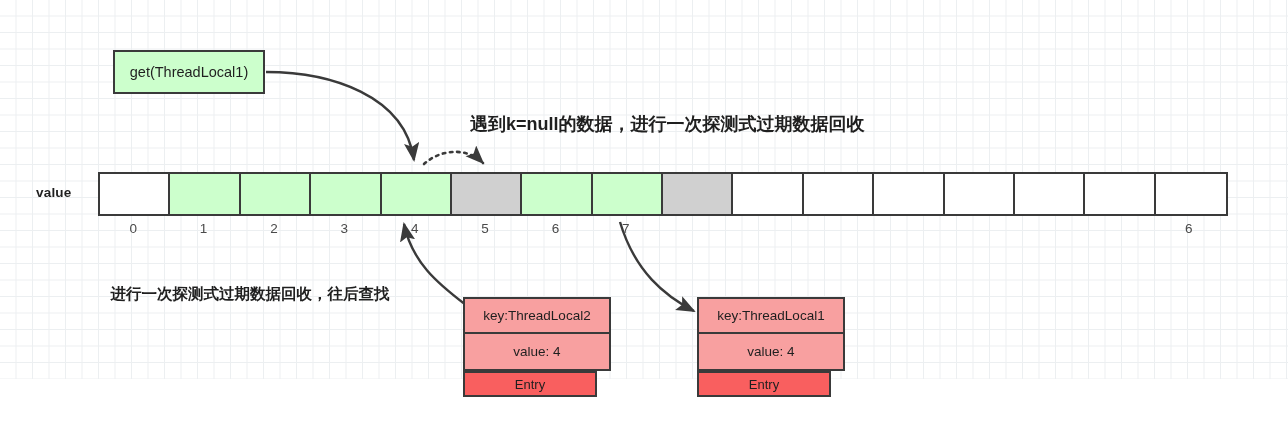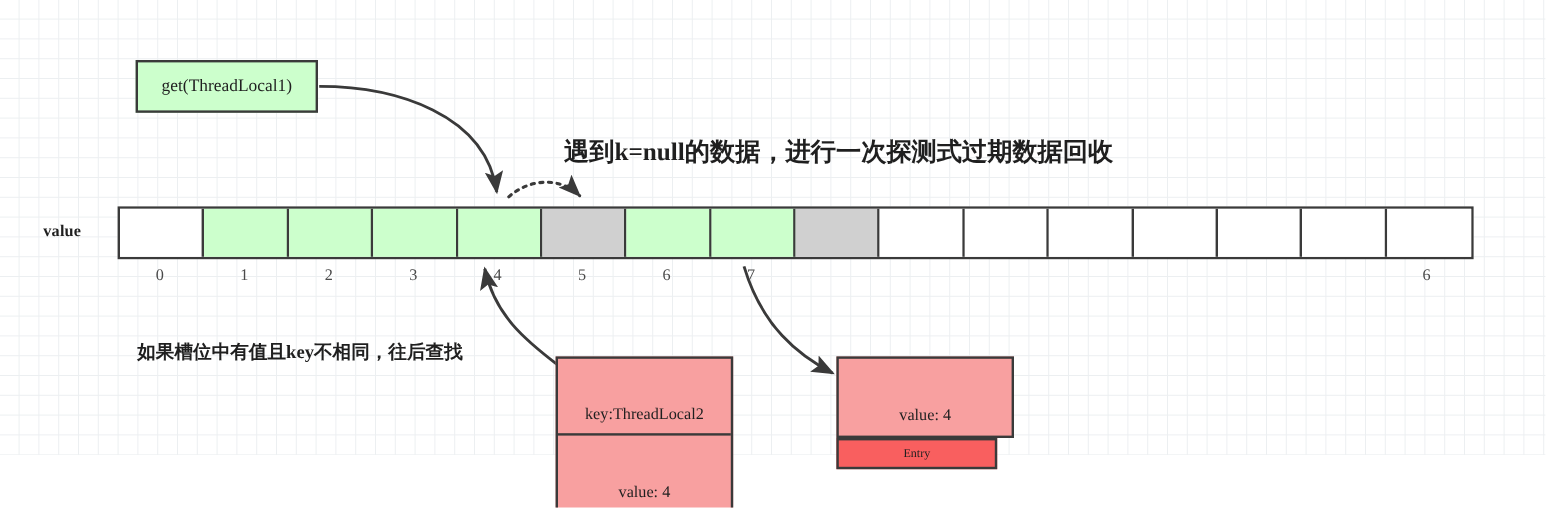--- a/index.html
+++ b/index.html
@@ -19,7 +19,6 @@
       linear-gradient(to bottom, #eceff1 1px, transparent 1px);
     background-size:16.5px 16.5px;
     background-position:-1px -1px;
-    font-family:Liberation Serif, serif;
   }
   #svg-layer{position:absolute;left:0;top:0;width:1288px;height:423px;pointer-events:none;}
 

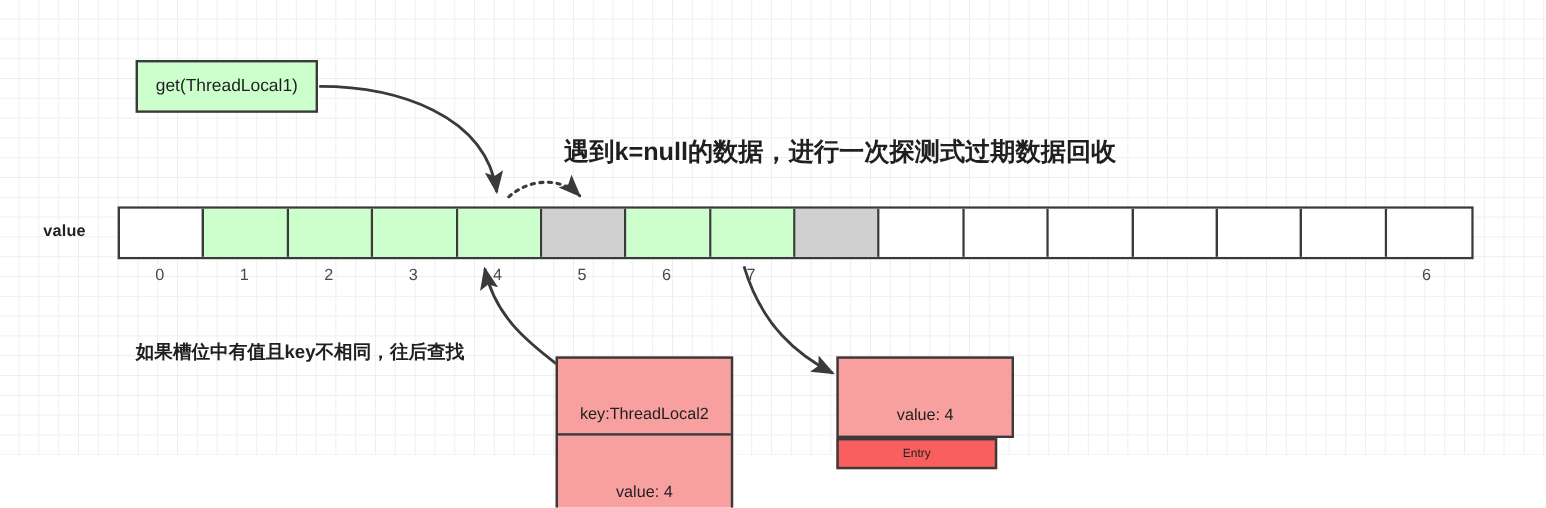--- a/index.html
+++ b/index.html
@@ -82,7 +82,7 @@
     position:absolute;
     left:470px;top:112px;
     width:470px;
-    font-size:21px;font-weight:bold;color:#1f1f1f;
+    font-size:18px;font-weight:bold;color:#1f1f1f;
     white-space:nowrap;
   }
   .anno-bottom{

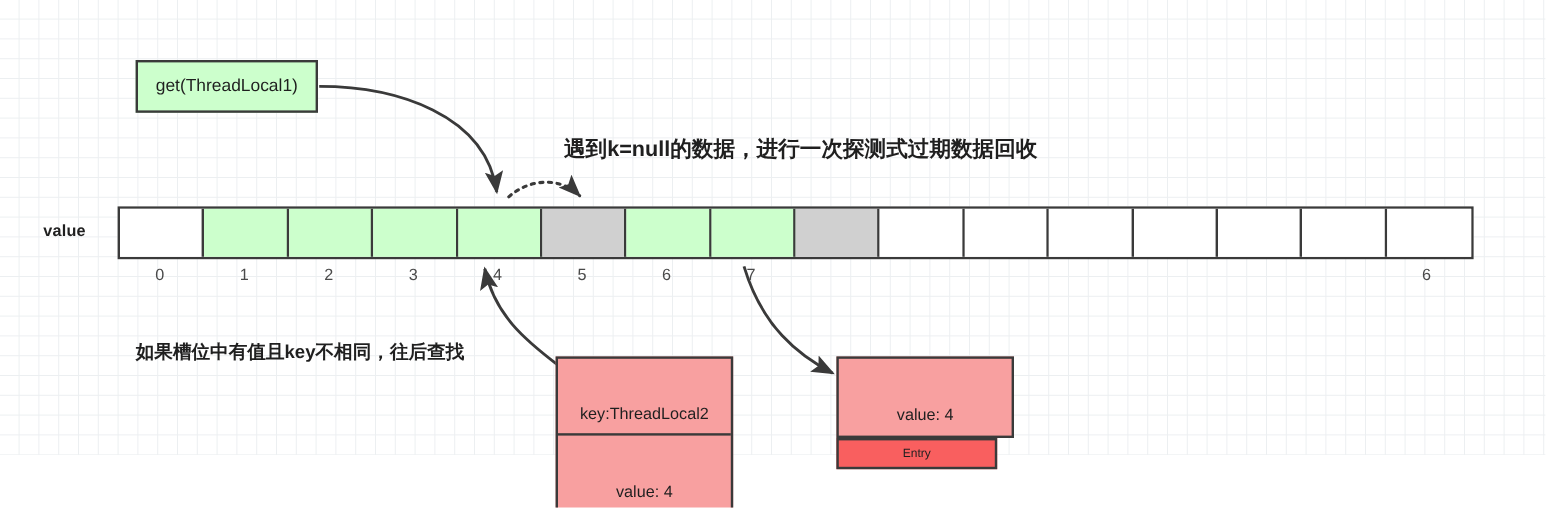--- a/index.html
+++ b/index.html
@@ -160,7 +160,7 @@
   <div class="anno-top">遇到k=null的数据，进行一次探测式过期数据回收</div>
 
   <div class="anno-bottom">
-    <span>如果槽位中有值且key不相同，</span><span>往后查找</span>
+    <span>进行一次探测式过期数据回收，</span><span>往后查找</span>
   </div>
 
   <div class="table-label">value</div>

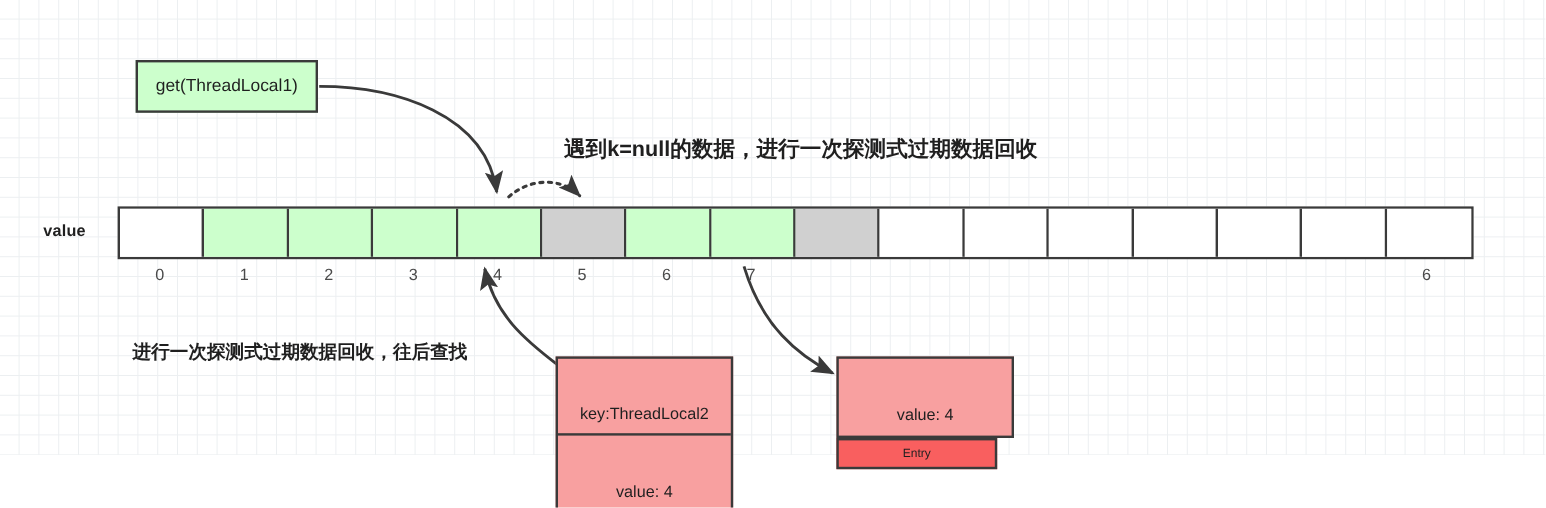--- a/index.html
+++ b/index.html
@@ -109,7 +109,6 @@
     display:flex;align-items:center;justify-content:center;
     font-size:13.5px;color:#1f1f1f;
     box-sizing:border-box;
-    margin-top:29px;
   }
   .entry-group .kv .line.top{border-bottom:2px solid #3a3a3a;}
   .entry-group .tag{

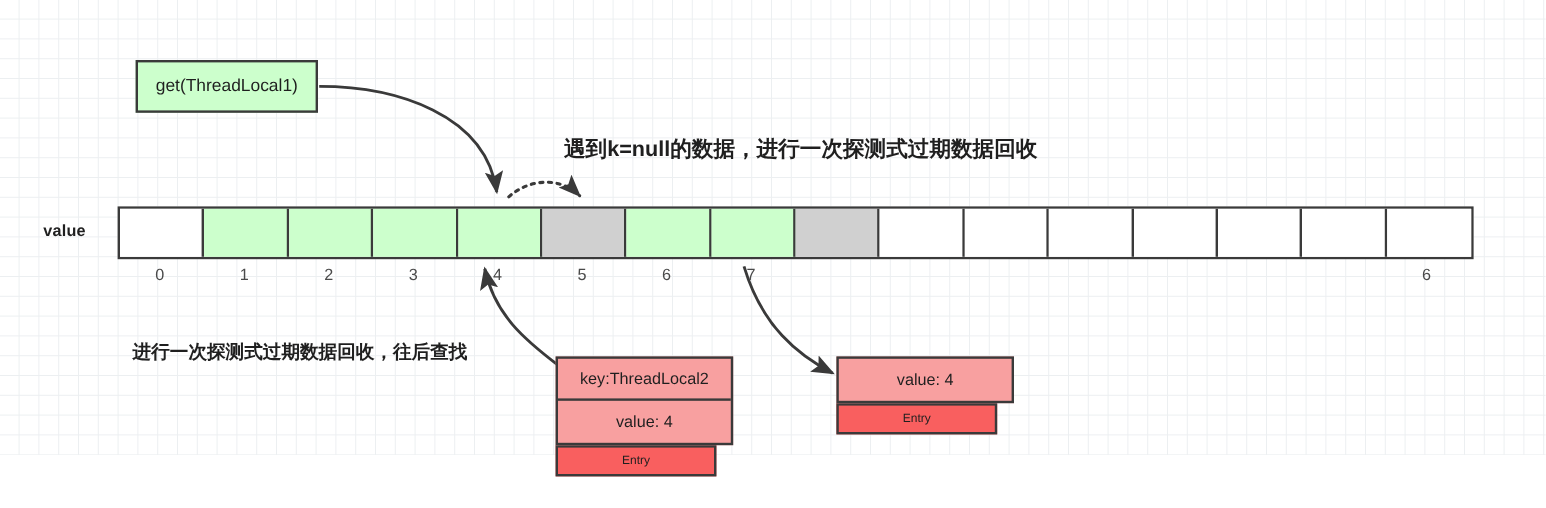--- a/index.html
+++ b/index.html
@@ -212,6 +212,7 @@
 
   <div class="entry-group entry-b">
     <div class="kv">
+      <div class="line top">key:ThreadLocal1</div>
       <div class="line">value: 4</div>
     </div>
     <div class="tag">Entry</div>

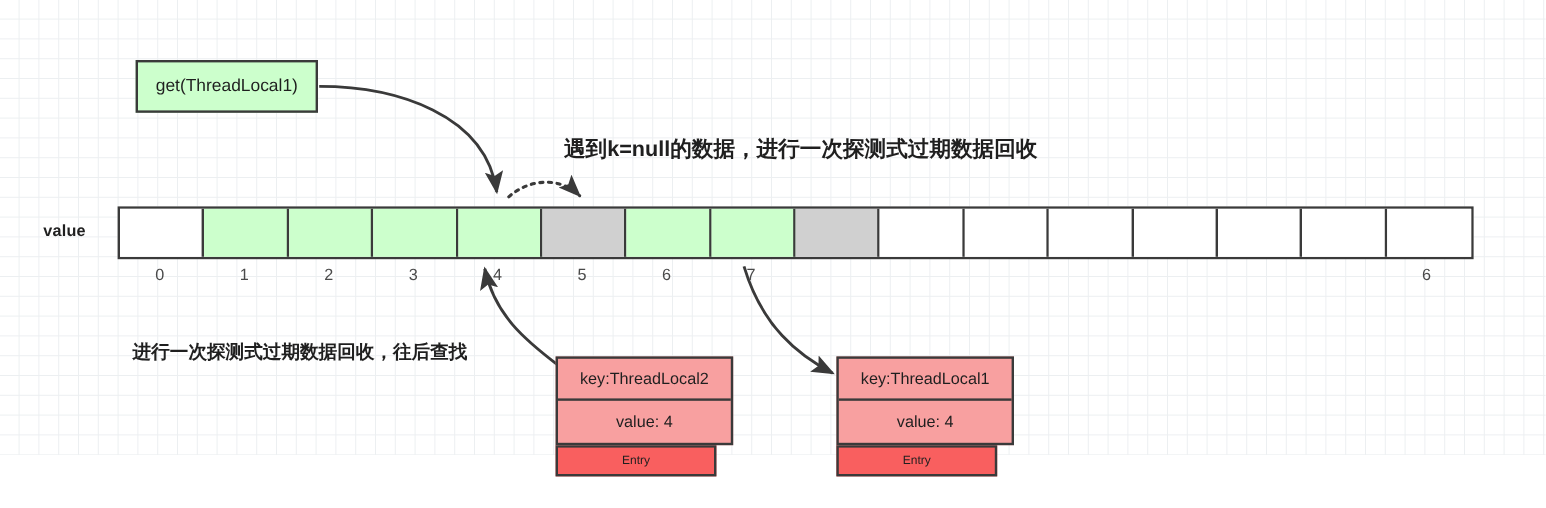--- a/index.html
+++ b/index.html
@@ -120,7 +120,7 @@
     box-sizing:border-box;
     background:#f95f5f;
     display:flex;align-items:center;justify-content:center;
-    font-size:10px;color:#1f1f1f;
+    font-size:13px;color:#1f1f1f;
     z-index:1;
   }
   .entry-a{left:463px;top:297px;}

